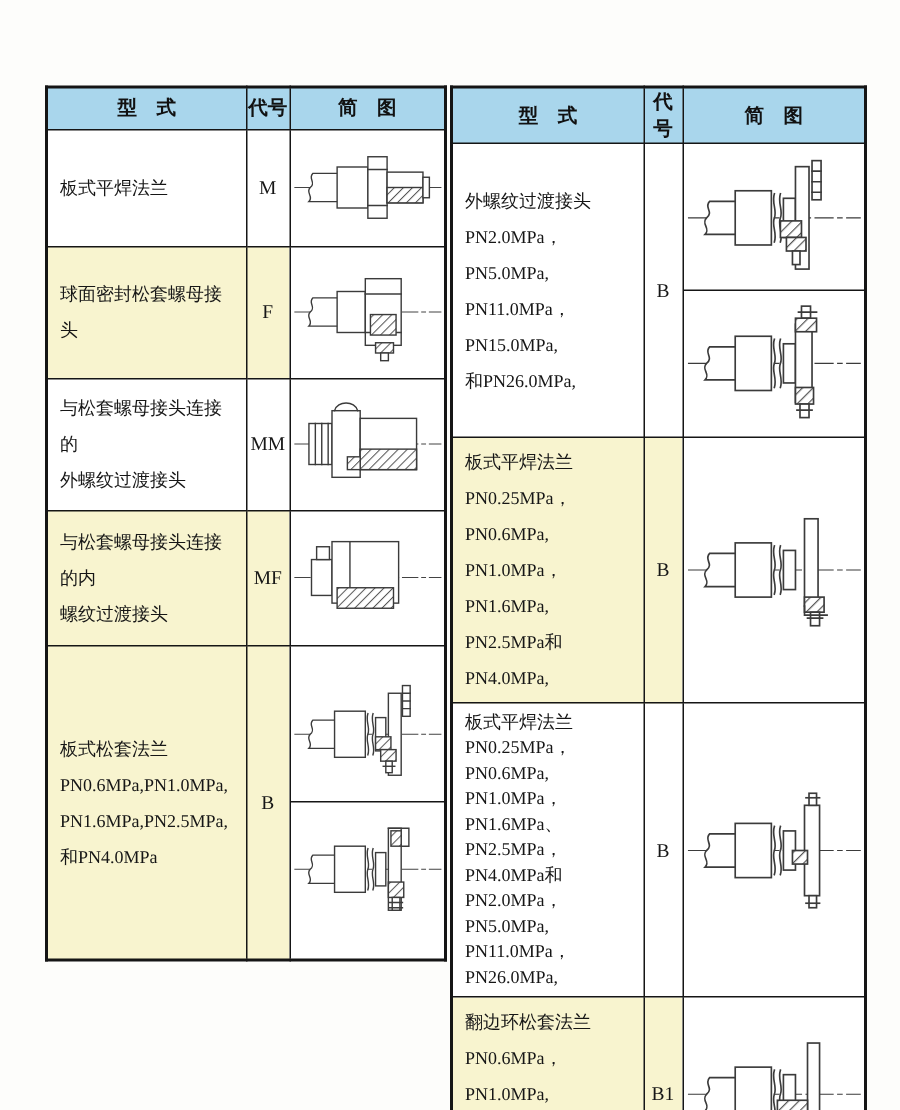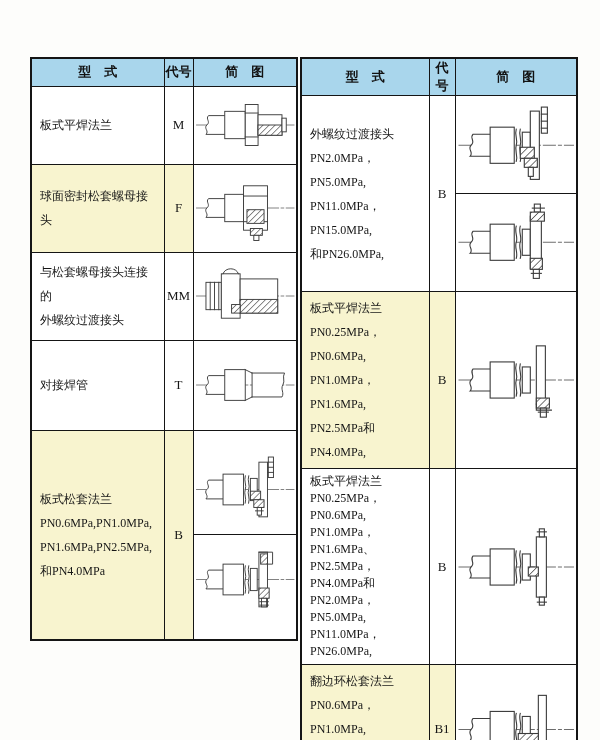--- a/index.html
+++ b/index.html
@@ -146,6 +146,33 @@
       </td>
     </tr>
     <tr style="height:90px">
+      <td class="type hl">与松套螺母接头连接的内
+螺纹过渡接头</td>
+      <td class="code hl">MF</td>
+      <td class="diag-cell">
+        <div class="dstack" style="height:88px">
+              <div class="diag">
+                <svg xmlns="http://www.w3.org/2000/svg" viewBox="0 0 120 80" preserveAspectRatio="xMidYMid meet">
+                  <defs>
+                    <pattern id="h3" patternUnits="userSpaceOnUse" width="5" height="5" patternTransform="rotate(45)">
+                      <rect width="5" height="5" fill="#fff"></rect>
+                      <line x1="0" y1="0" x2="0" y2="5" stroke="#555" stroke-width="1.6"></line>
+                    </pattern>
+                  </defs>
+                  <g stroke="#3b3b3b" stroke-width="1.1" fill="none" stroke-linecap="square">
+                    <line x1="3" y1="40" x2="117" y2="40" stroke-width="0.75" stroke-dasharray="12 3 3 3"></line>
+                    <rect x="16" y="26" width="16" height="28" fill="#fff"></rect>
+                    <rect x="20" y="16" width="10" height="10" fill="#fff"></rect>
+                    <rect x="32" y="12" width="52" height="48" fill="#fff"></rect>
+                    <line x1="46" y1="12" x2="46" y2="60"></line>
+                    <rect x="36" y="48" width="44" height="16" fill="url(#h3)"></rect>
+                  </g>
+                </svg>
+              </div>
+            </div>
+      </td>
+    </tr>
+    <tr style="height:90px">
       <td class="type">对接焊管</td>
       <td class="code">T</td>
       <td class="diag-cell">

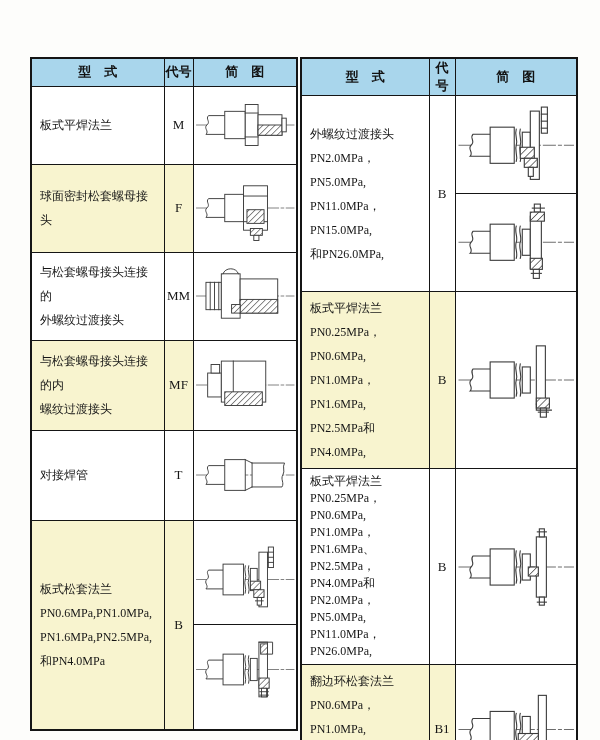--- a/index.html
+++ b/index.html
@@ -172,33 +172,6 @@
             </div>
       </td>
     </tr>
-    <tr style="height:90px">
-      <td class="type">对接焊管</td>
-      <td class="code">T</td>
-      <td class="diag-cell">
-        <div class="dstack" style="height:88px">
-              <div class="diag">
-                <svg xmlns="http://www.w3.org/2000/svg" viewBox="0 0 120 80" preserveAspectRatio="xMidYMid meet">
-                  <defs>
-                    <pattern id="h4" patternUnits="userSpaceOnUse" width="5" height="5" patternTransform="rotate(45)">
-                      <rect width="5" height="5" fill="#fff"></rect>
-                      <line x1="0" y1="0" x2="0" y2="5" stroke="#555" stroke-width="1.6"></line>
-                    </pattern>
-                  </defs>
-                  <g stroke="#3b3b3b" stroke-width="1.1" fill="none" stroke-linecap="square">
-                    <line x1="3" y1="40" x2="117" y2="40" stroke-width="0.75" stroke-dasharray="12 3 3 3"></line>
-                    <path d="M38,29 L17,29 C13,33 20,36 15,40 C11,44 18,47 14,51 L38,51" fill="#fff"></path>
-                    <rect x="36" y="22" width="24" height="36" fill="#fff"></rect>
-                    <line x1="60" y1="22" x2="68" y2="26"></line>
-                    <line x1="60" y1="58" x2="68" y2="54"></line>
-                    <path d="M68,26 L106,26 C103,31 107,35 104,40 C101,45 106,49 103,54 L68,54" fill="#fff"></path>
-                    <line x1="68" y1="26" x2="68" y2="54"></line>
-                  </g>
-                </svg>
-              </div>
-            </div>
-      </td>
-    </tr>
     <tr style="height:210px">
       <td class="type hl">板式松套法兰
 PN0.6MPa,PN1.0MPa,

